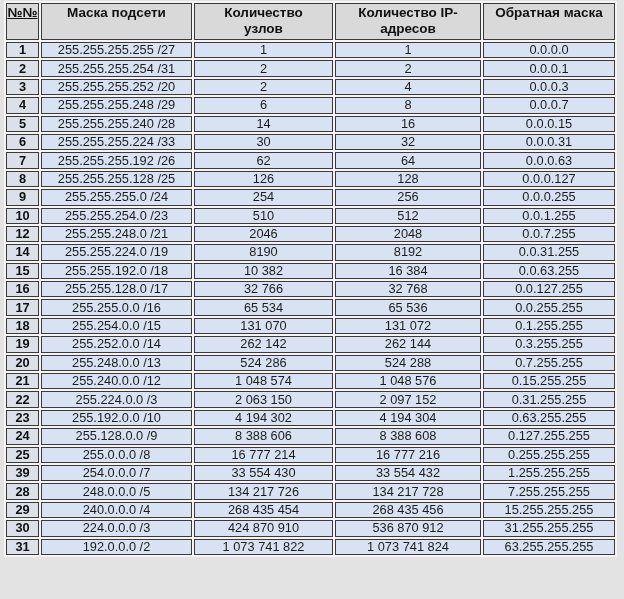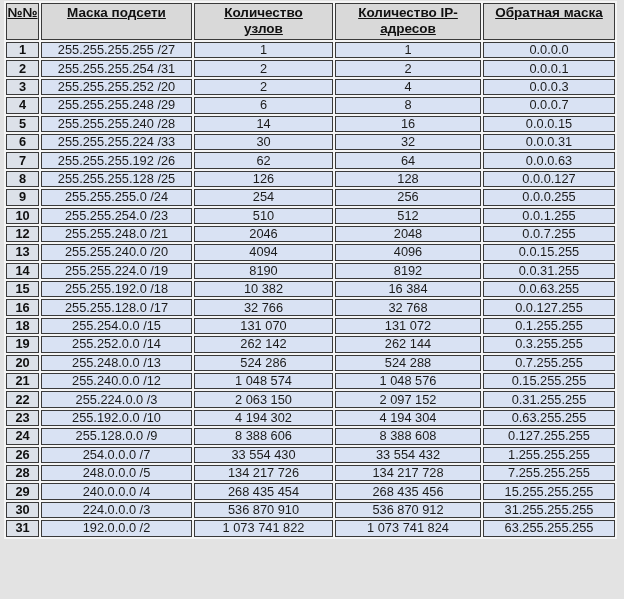--- a/index.html
+++ b/index.html
@@ -45,7 +45,6 @@
     height: 34px;
     padding-top: 1px;
     white-space: pre-line;
-    text-decoration: underline;
   }
   th.col-num {
     text-decoration: underline;

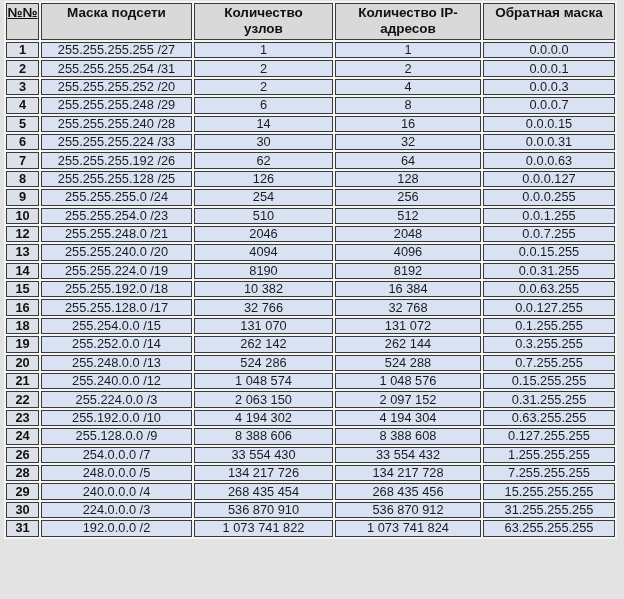--- a/index.html
+++ b/index.html
@@ -168,13 +168,6 @@
           <td class="data">0.0.7.255</td>
         </tr>
         <tr>
-          <td class="num">13</td>
-          <td class="data">255.255.240.0 /20</td>
-          <td class="data">4094</td>
-          <td class="data">4096</td>
-          <td class="data">0.0.15.255</td>
-        </tr>
-        <tr>
           <td class="num">14</td>
           <td class="data">255.255.224.0 /19</td>
           <td class="data">8190</td>

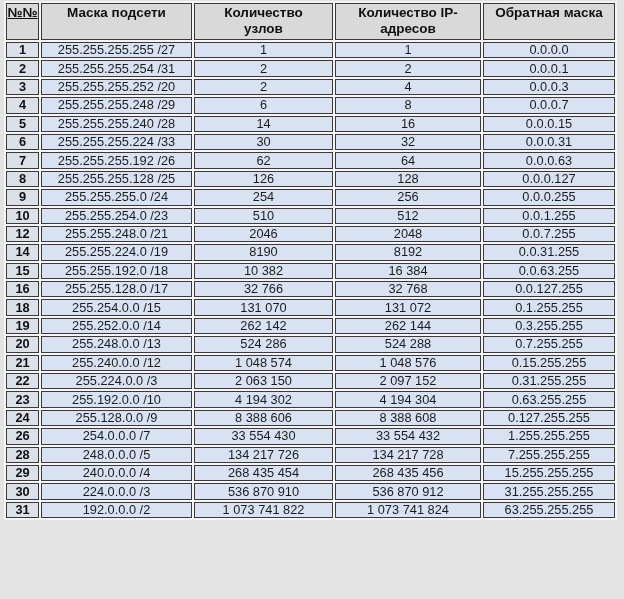--- a/index.html
+++ b/index.html
@@ -189,6 +189,13 @@
           <td class="data">0.0.127.255</td>
         </tr>
         <tr>
+          <td class="num">17</td>
+          <td class="data">255.255.0.0 /16</td>
+          <td class="data">65 534</td>
+          <td class="data">65 536</td>
+          <td class="data">0.0.255.255</td>
+        </tr>
+        <tr>
           <td class="num">18</td>
           <td class="data">255.254.0.0 /15</td>
           <td class="data">131 070</td>

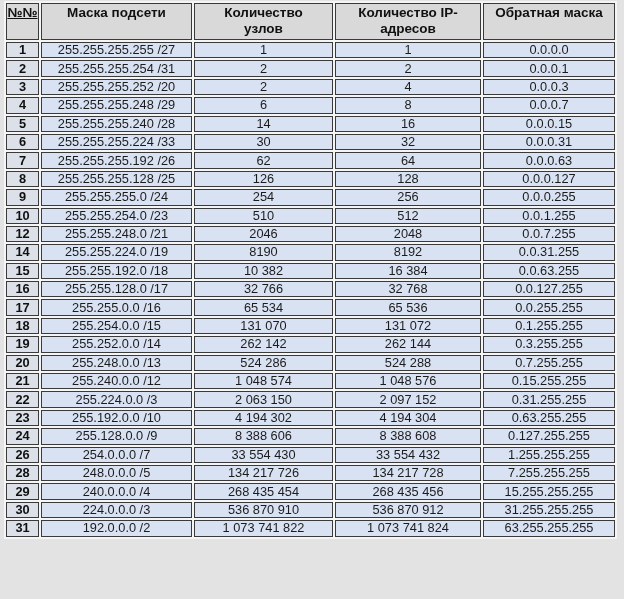--- a/index.html
+++ b/index.html
@@ -245,6 +245,13 @@
           <td class="data">0.127.255.255</td>
         </tr>
         <tr>
+          <td class="num">25</td>
+          <td class="data">255.0.0.0 /8</td>
+          <td class="data">16 777 214</td>
+          <td class="data">16 777 216</td>
+          <td class="data">0.255.255.255</td>
+        </tr>
+        <tr>
           <td class="num">26</td>
           <td class="data">254.0.0.0 /7</td>
           <td class="data">33 554 430</td>

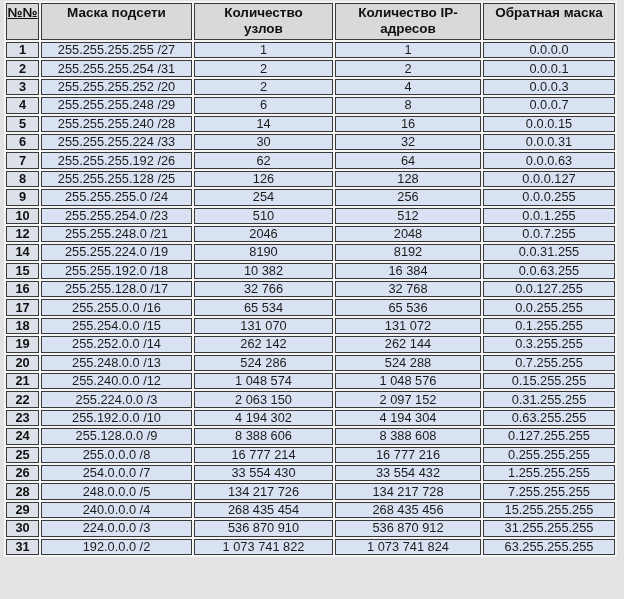--- a/index.html
+++ b/index.html
@@ -252,7 +252,7 @@
           <td class="data">0.255.255.255</td>
         </tr>
         <tr>
-          <td class="num">26</td>
+          <td class="num">39</td>
           <td class="data">254.0.0.0 /7</td>
           <td class="data">33 554 430</td>
           <td class="data">33 554 432</td>

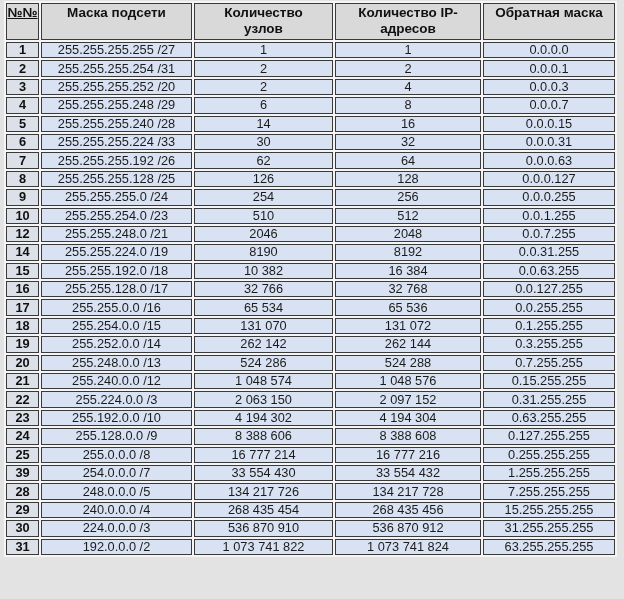--- a/index.html
+++ b/index.html
@@ -275,7 +275,7 @@
         <tr>
           <td class="num">30</td>
           <td class="data">224.0.0.0 /3</td>
-          <td class="data">536 870 910</td>
+          <td class="data">424 870 910</td>
           <td class="data">536 870 912</td>
           <td class="data">31.255.255.255</td>
         </tr>

